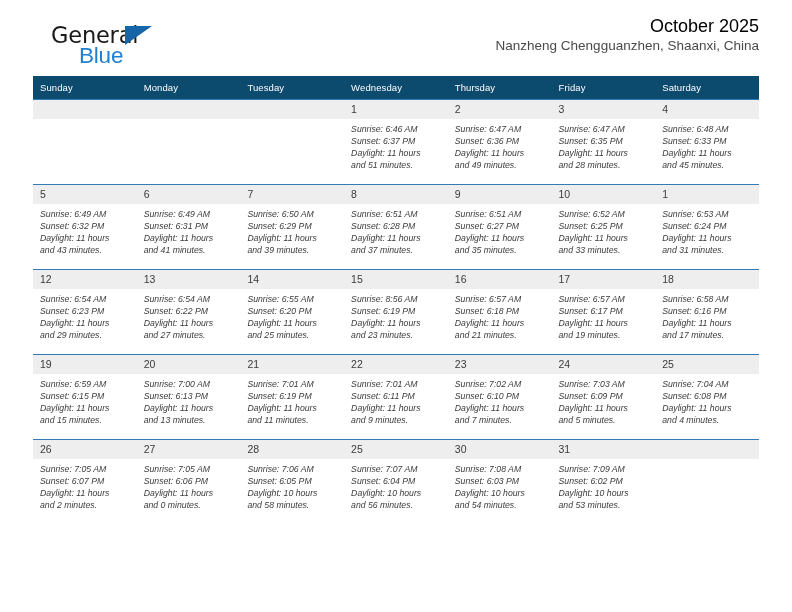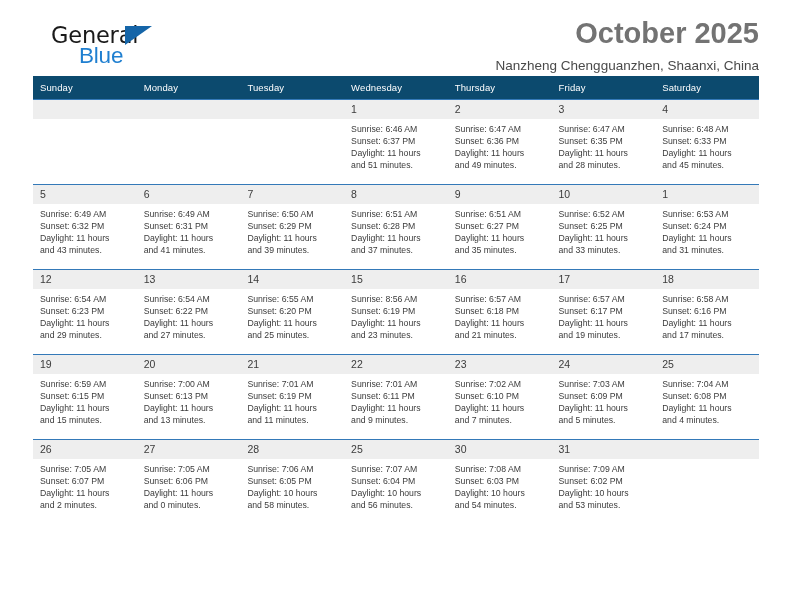--- a/index.html
+++ b/index.html
@@ -69,9 +69,9 @@
     text-align: right;
   }
   .cal-title {
-    font-size: 29px;
-    color: #737373;
-    font-weight: bold;
+    font-size: 18px;
+    color: #000000;
+    font-weight: normal;
     line-height: 1.2;
     white-space: nowrap;
   }

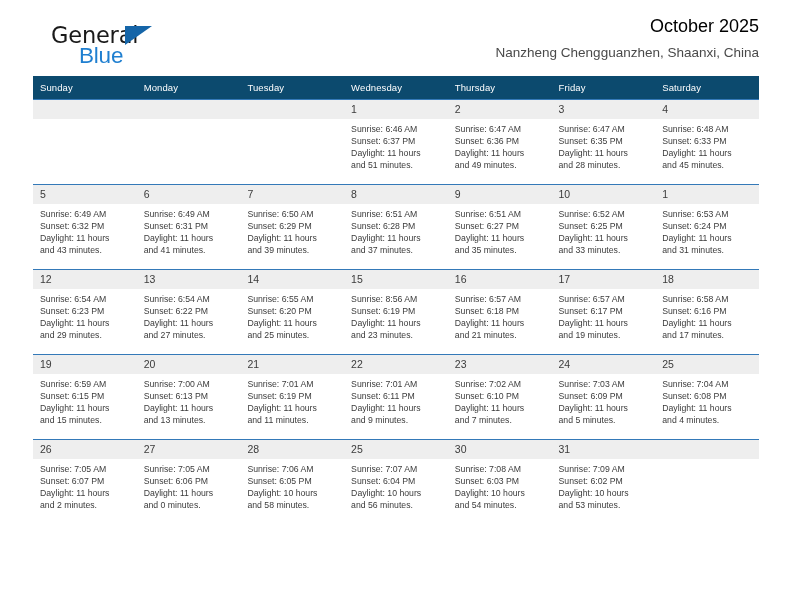--- a/index.html
+++ b/index.html
@@ -76,7 +76,6 @@
     white-space: nowrap;
   }
   .cal-subtitle {
-    margin-top: 7px;
     font-size: 13.5px;
     color: #4a4a4a;
     white-space: nowrap;

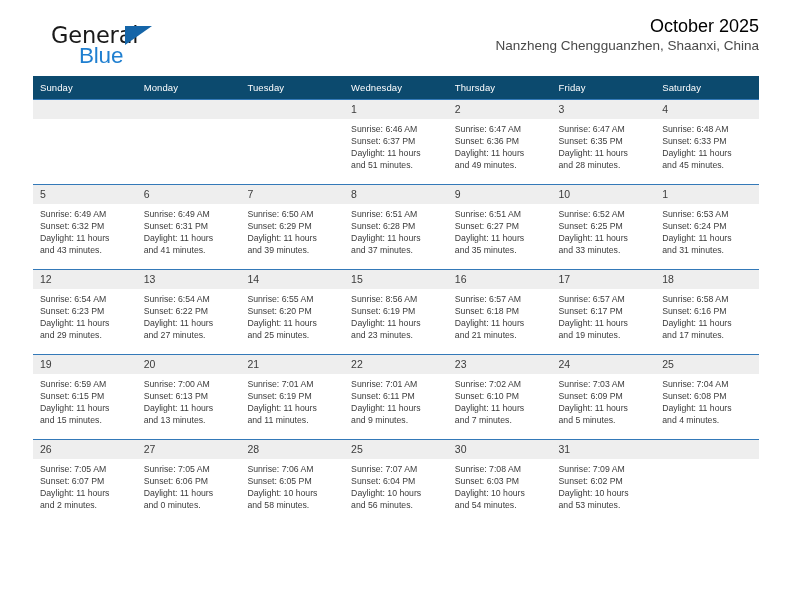--- a/index.html
+++ b/index.html
@@ -121,6 +121,7 @@
     font-size: 8.7px;
     line-height: 11.9px;
     color: #3b3b3b;
+    font-style: italic;
   }
   .details div {
     white-space: nowrap;

